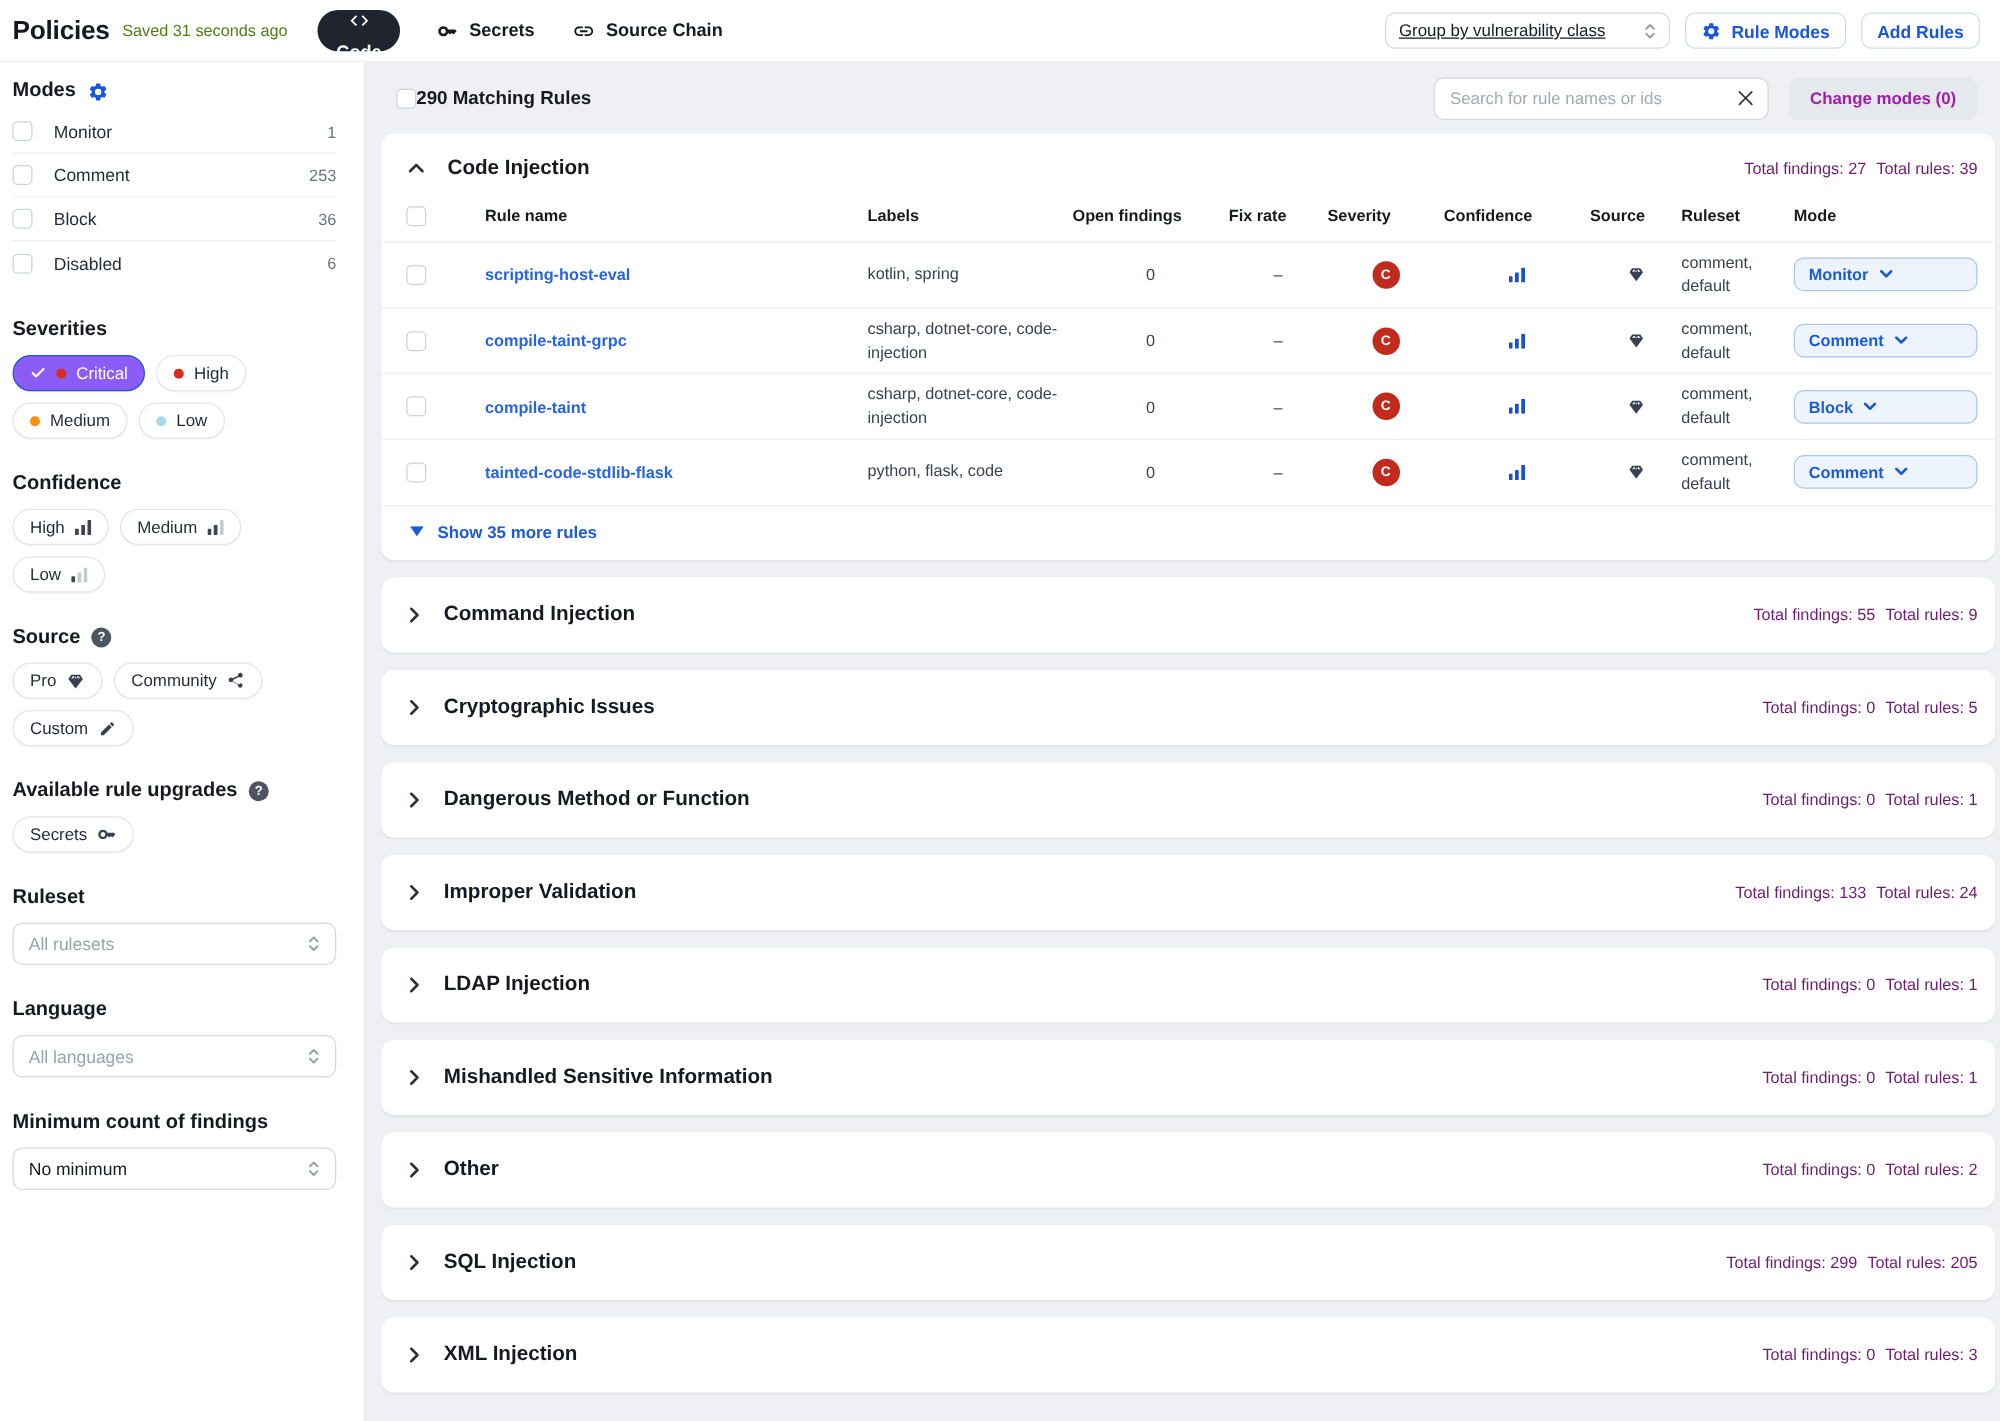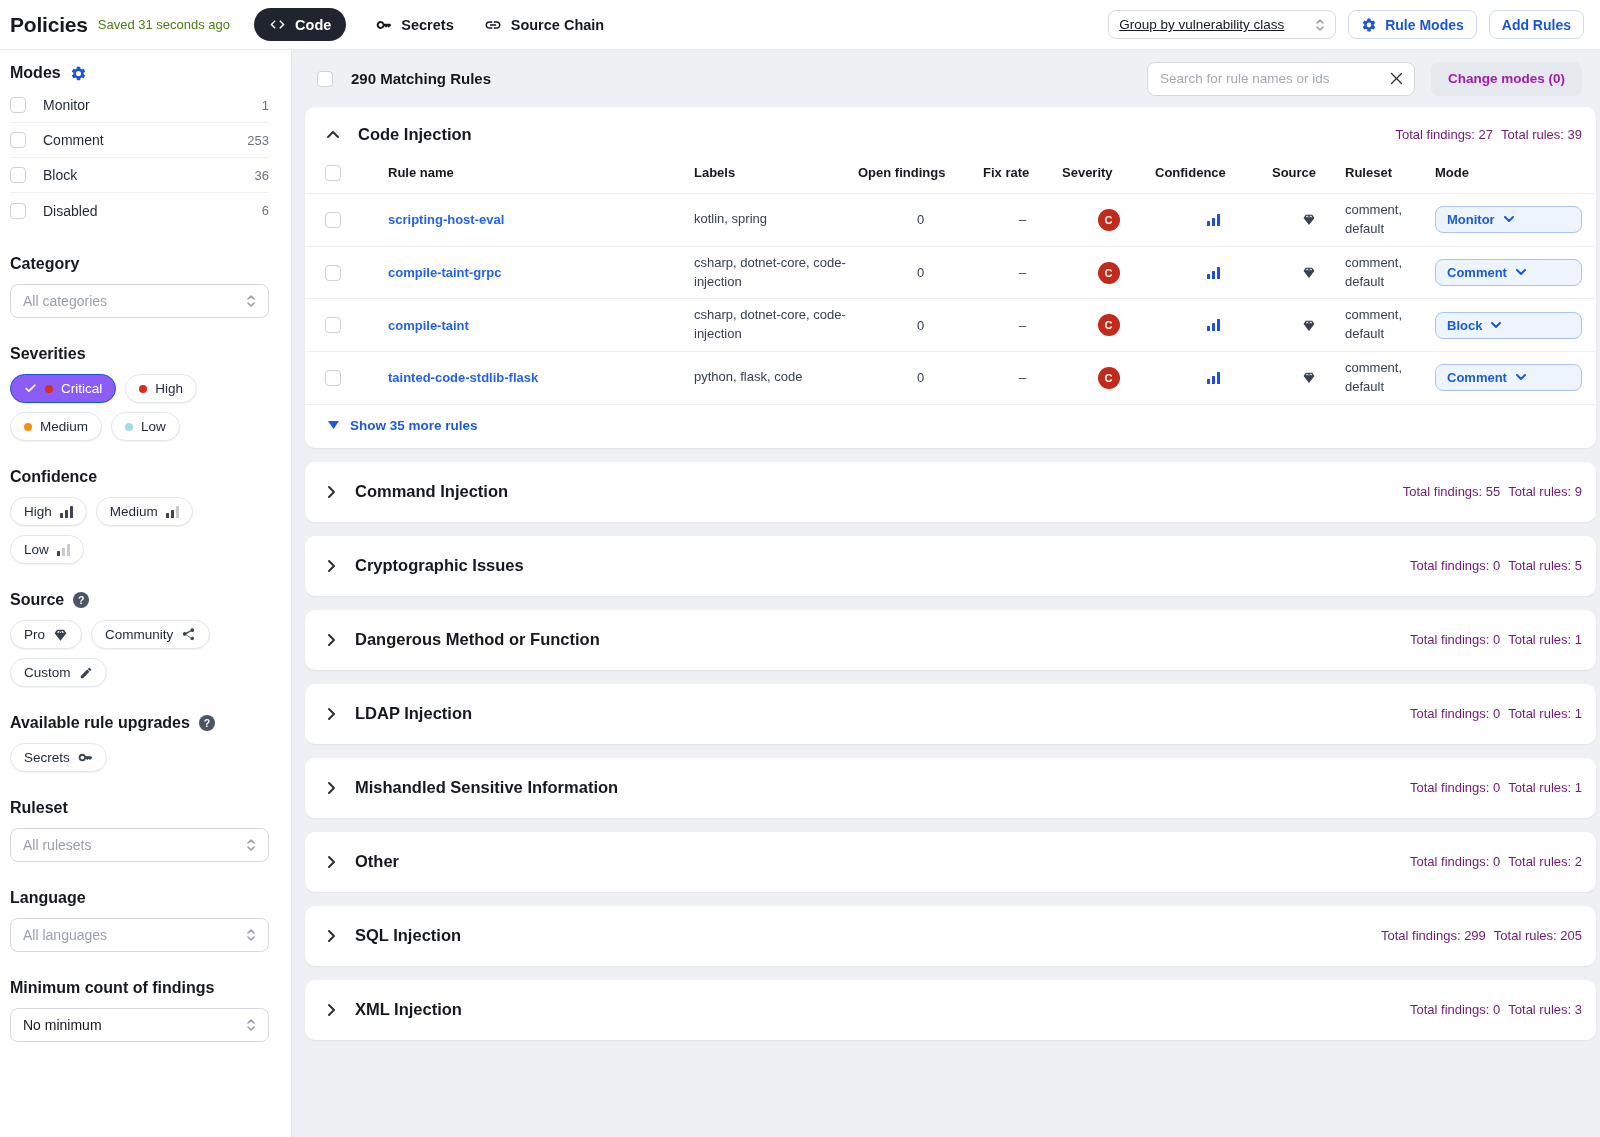--- a/index.html
+++ b/index.html
@@ -18,7 +18,7 @@
   .tabs { display:flex; align-items:center; gap:30px; margin-left:24px; }
   .tab { display:flex; align-items:center; gap:9px; font-size:14.5px; font-weight:600;
          color:#16191f; cursor:pointer; }
-  .tab.active { background:#20242e; color:#fff; border-radius:17px; height:33px; padding:0 15px; }
+  .tab.active { background:#20242e; color:#fff; border-radius:17px; height:33px; padding:0 15px;flex-direction:column; }
   .top-right { margin-left:auto; display:flex; align-items:center; gap:12px; }
   .group-select { height:29px; width:228px; border:1px solid #d7dadf; border-radius:8px;
                   background:#fff; display:flex; align-items:center; justify-content:space-between;

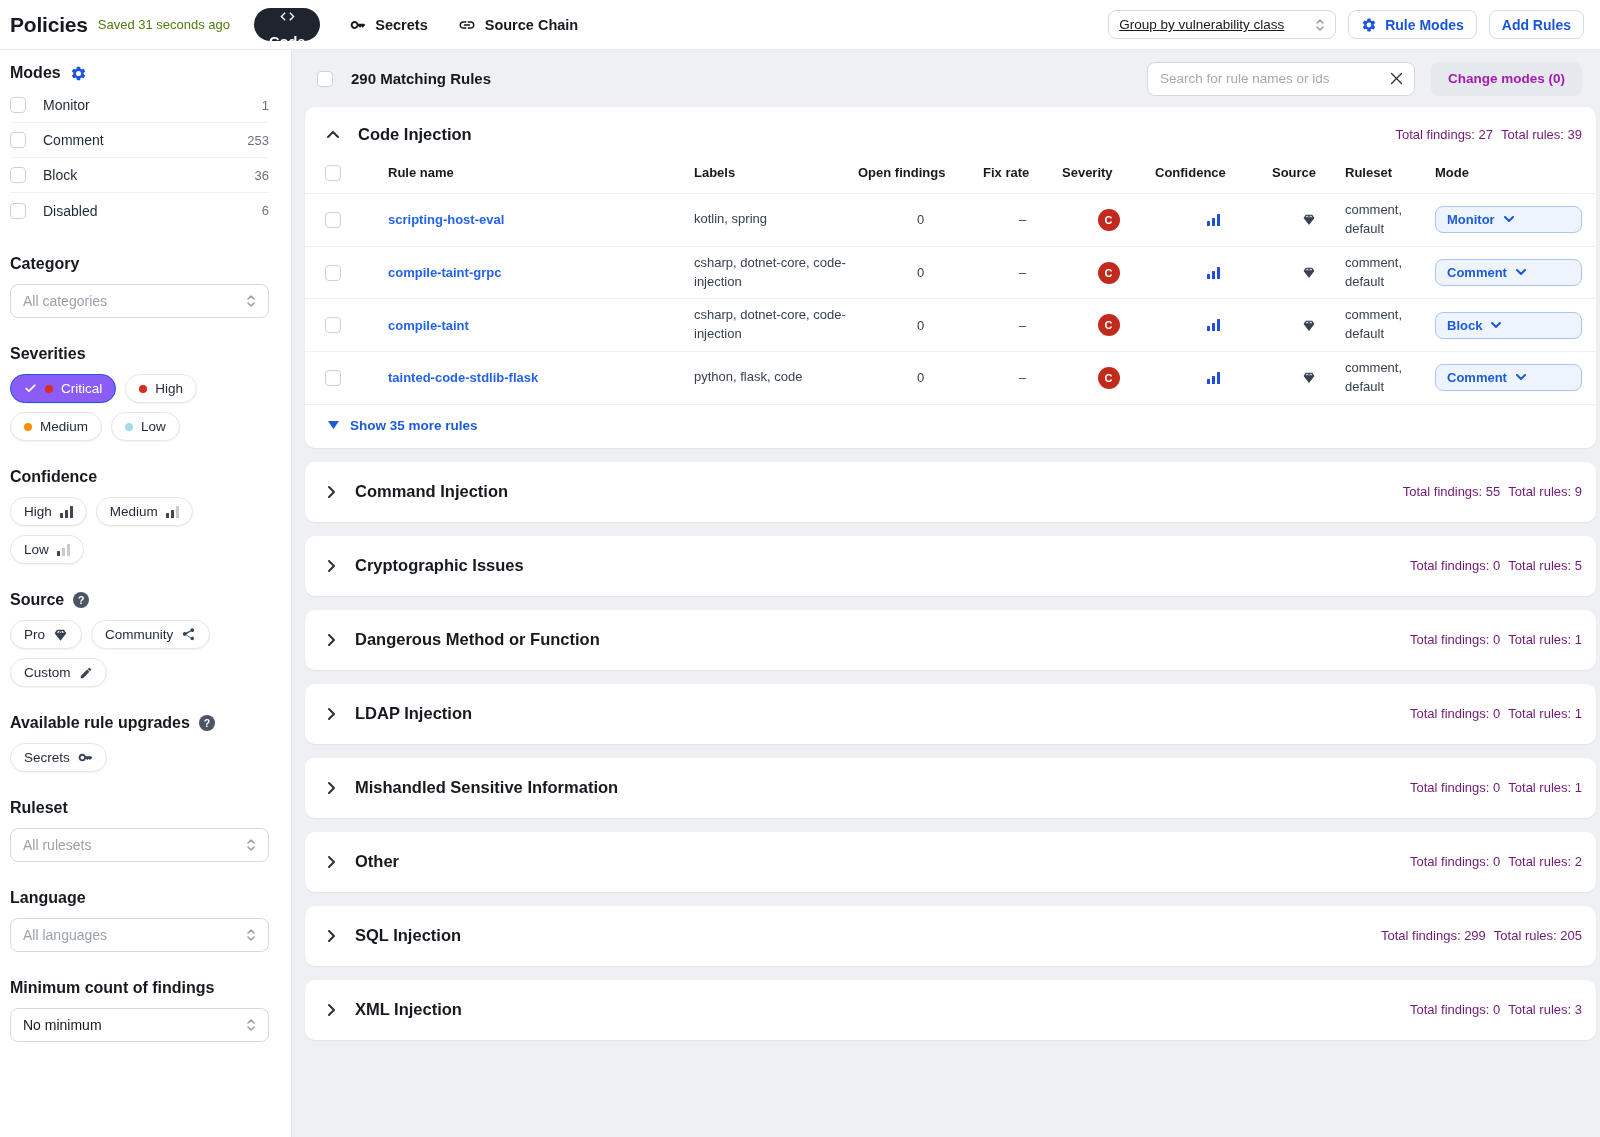--- a/index.html
+++ b/index.html
@@ -66,7 +66,7 @@
 
   
   .main-header { height:57px; display:flex; align-items:center; padding:0 14px 0 12px; }
-  .main-header .title { font-size:15px; font-weight:700; margin-left:18px; }
+  .main-header .title { font-size:15px; font-weight:700; }
   .search-box { margin-left:auto; position:relative; }
   .search-box input { height:34px; width:268px; border:1px solid #d5d9de; border-radius:8px;
                       padding:0 36px 0 12px; font-size:13.5px; font-family:inherit; color:#16191f;

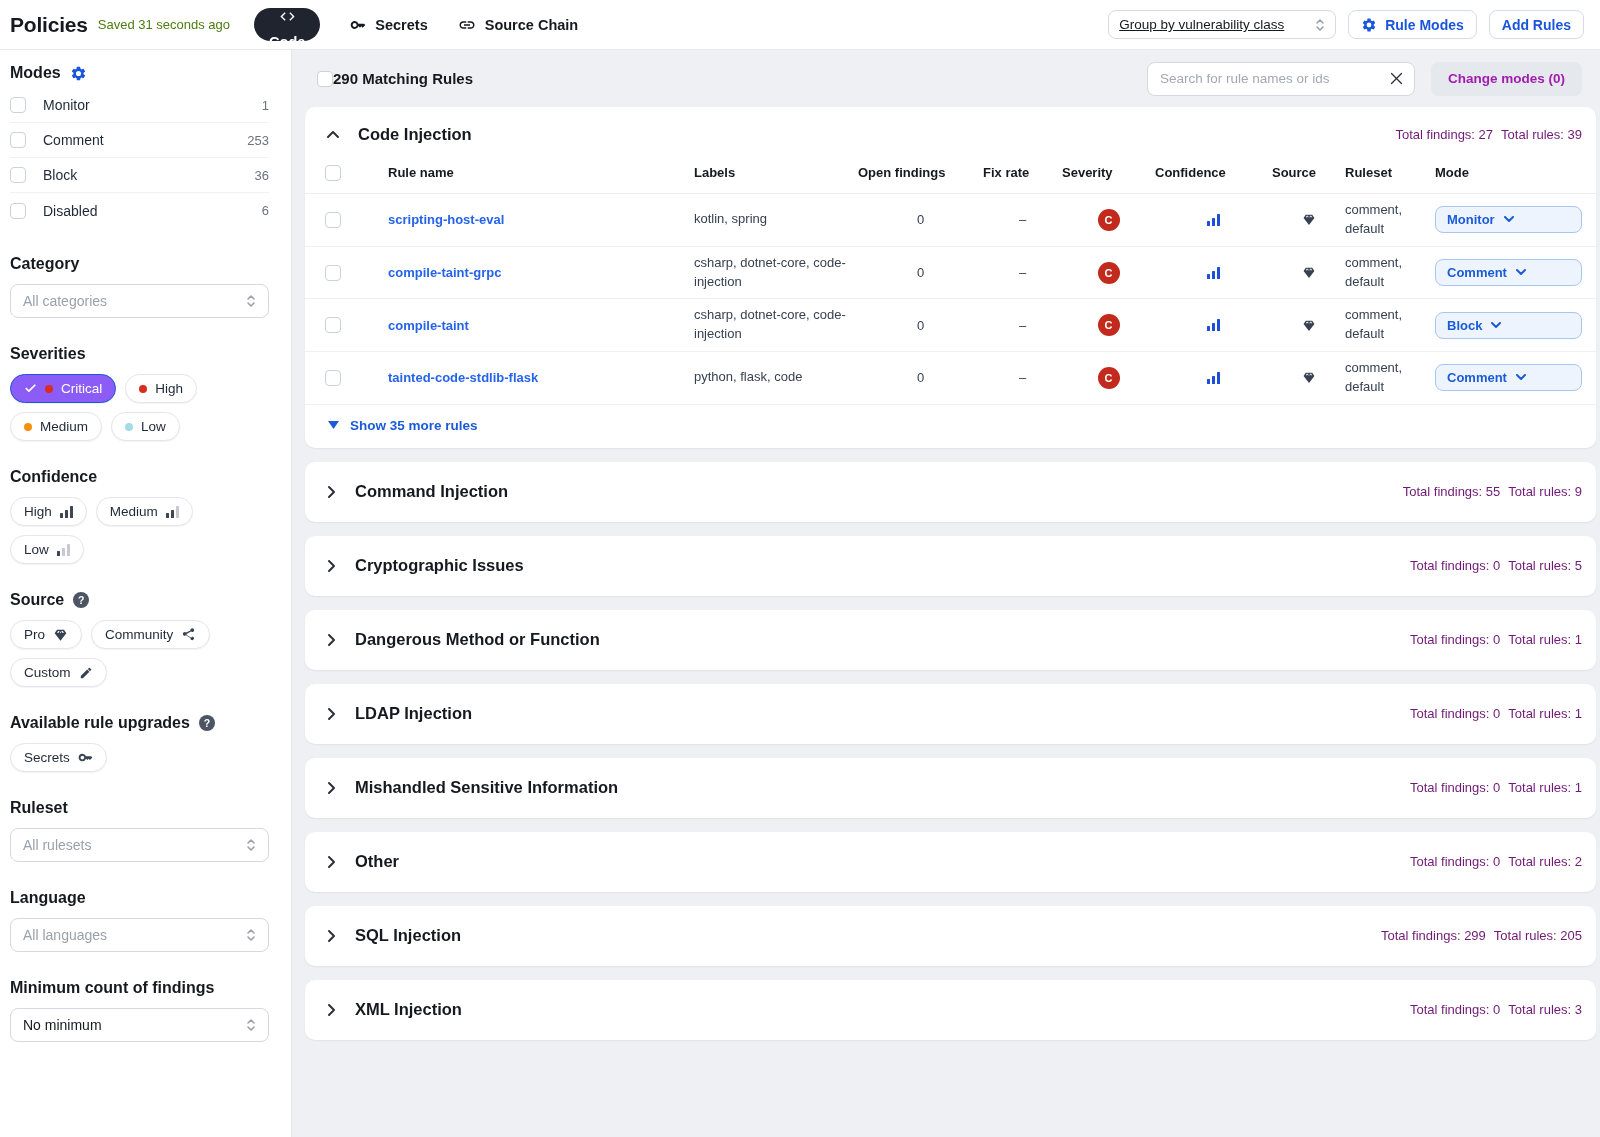--- a/index.html
+++ b/index.html
@@ -198,18 +198,6 @@
     </div>
   </div>
 
-  <div class="side-section">
-    <div class="side-title">Category</div>
-    <div class="select">
-      <span>All categories</span>
-      <span>
-        <svg width="10" height="16" viewBox="0 0 10 16" fill="none" stroke="#9aa1ab" stroke-width="1.6" stroke-linecap="round" stroke-linejoin="round">
-              <polyline points="2,6 5,3 8,6"></polyline>
-              <polyline points="2,10 5,13 8,10"></polyline>
-            </svg>
-      </span>
-    </div>
-  </div>
 
   <div class="side-section">
     <div class="side-title">Severities</div>

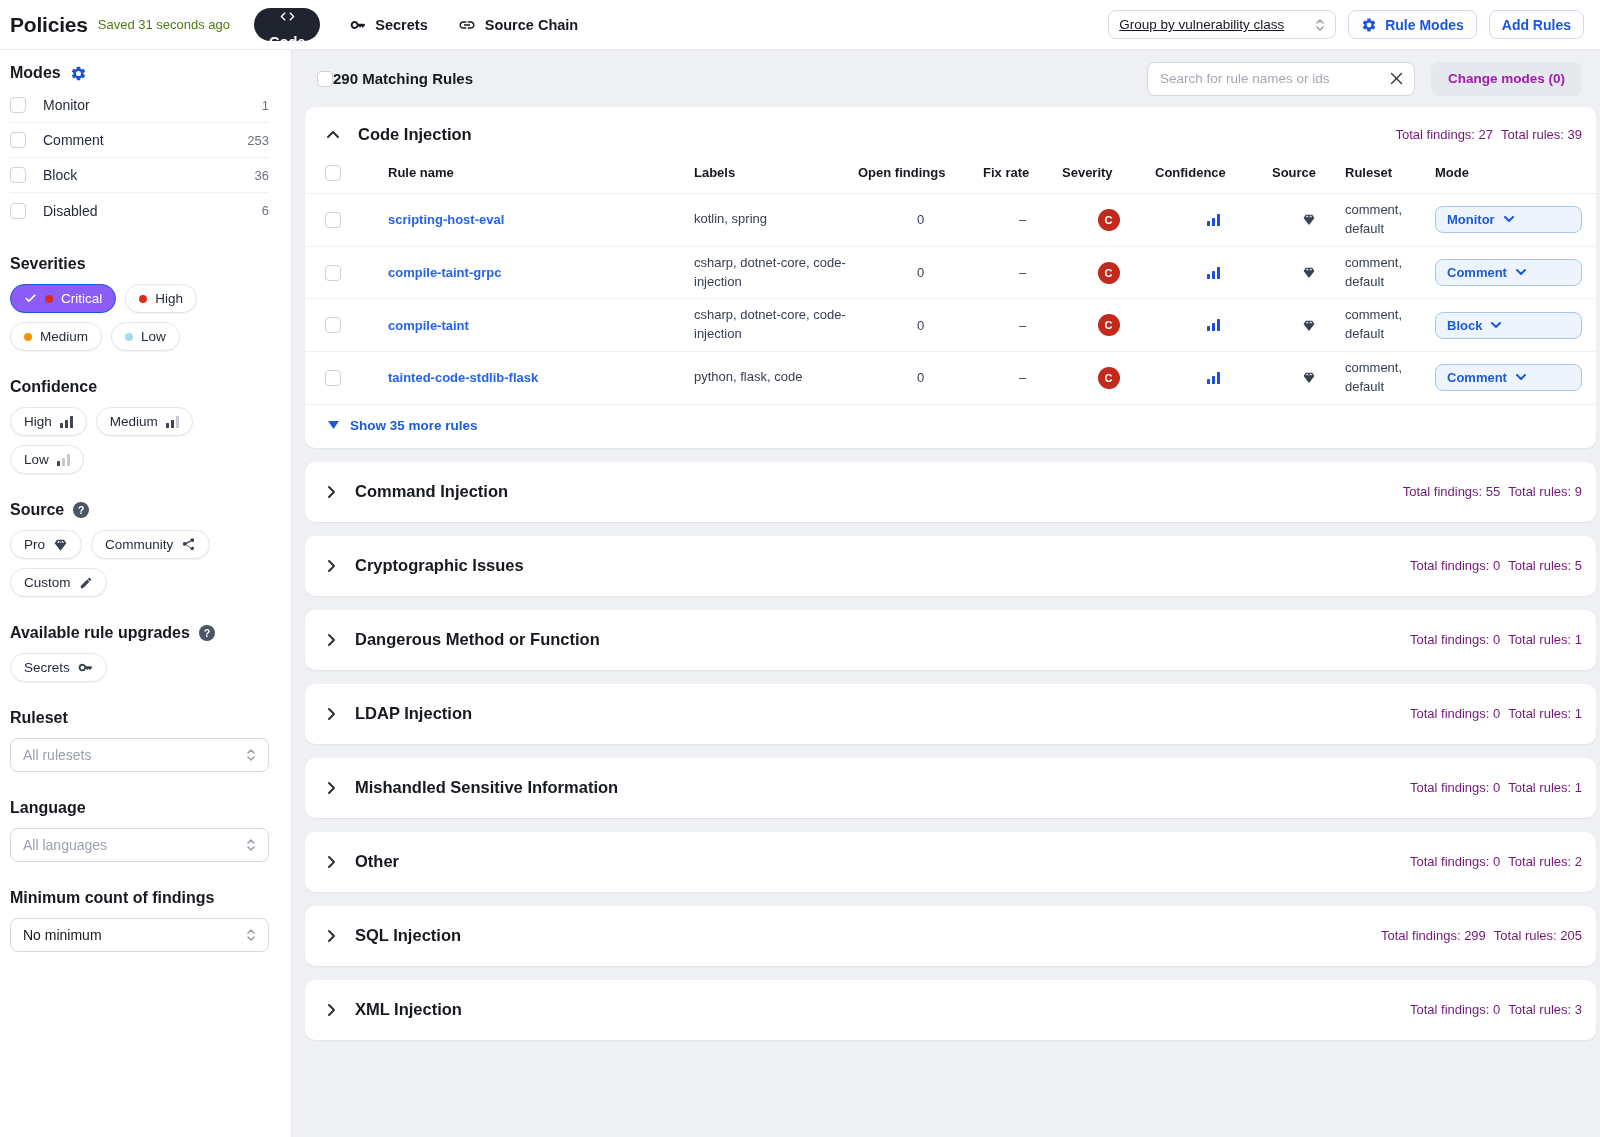--- a/index.html
+++ b/index.html
@@ -565,6 +565,18 @@
     </div>
   </div>
 
+  <div class="card collapsed-card">
+    <span>
+      <svg width="11" height="14" viewBox="0 0 11 14" fill="none" stroke="#2b3039" stroke-width="2" stroke-linecap="round" stroke-linejoin="round">
+            <polyline points="3,2 8,7 3,12"></polyline>
+          </svg>
+    </span>
+    <span class="sec-title">Improper Validation</span>
+    <div class="totals">
+      <span>Total findings: 133</span>
+      <span>Total rules: 24</span>
+    </div>
+  </div>
 
   <div class="card collapsed-card">
     <span>

